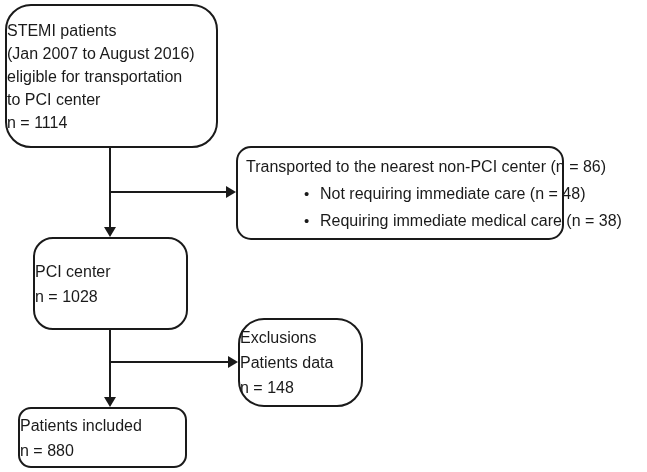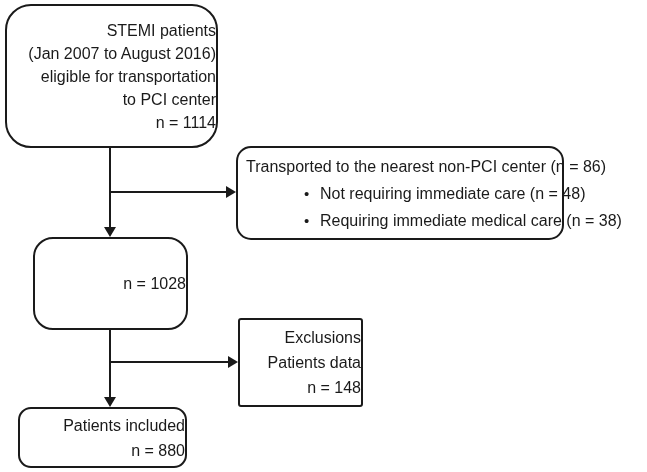--- a/index.html
+++ b/index.html
@@ -26,7 +26,7 @@
     display:flex;
     flex-direction:column;
     justify-content:center;
-    align-items:flex-end;
+    align-items:flex-start;
     text-align:center;
     font-size:16px;
   }

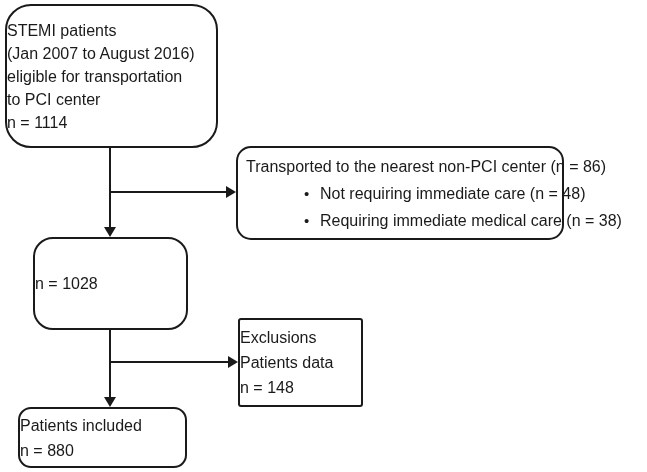--- a/index.html
+++ b/index.html
@@ -100,6 +100,7 @@
   </div>
 
   <div class="box" id="box-pci">
+    <div class="ln">PCI center</div>
     <div class="ln">n = 1028</div>
   </div>
 

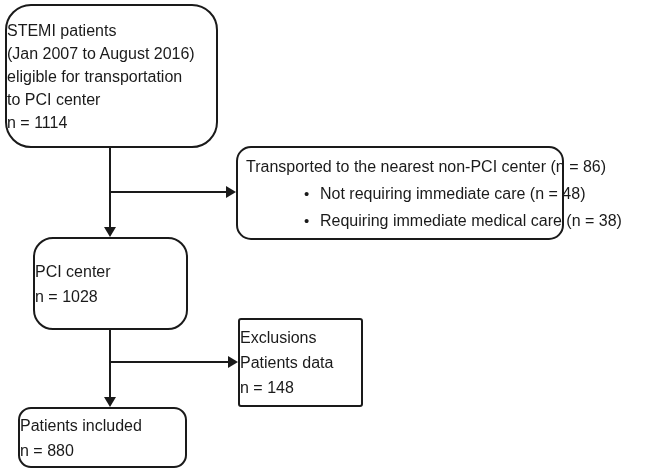--- a/index.html
+++ b/index.html
@@ -38,7 +38,7 @@
   #box-nonpci .bullet-glyph{width:16px;flex:0 0 16px;text-align:left;font-size:15px;}
   #box-pci{left:33px;top:237px;width:155px;height:93px;border-radius:20px;}
   #box-pci .ln{line-height:25px;}
-  #box-excl{left:238px;top:318px;width:125px;height:89px;border-radius:3px;}
+  #box-excl{left:238px;top:318px;width:125px;height:89px;border-radius:26px;}
   #box-excl .ln{line-height:25px;}
   #box-incl{left:18px;top:407px;width:169px;height:61px;border-radius:13px;}
   #box-incl .ln{line-height:25px;}

